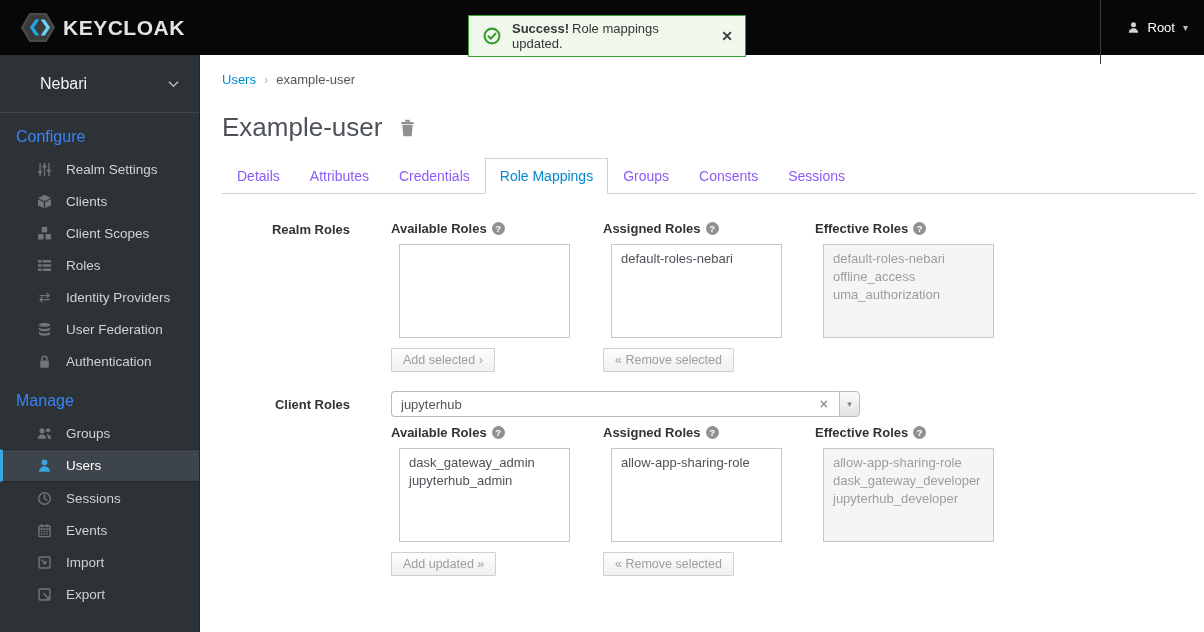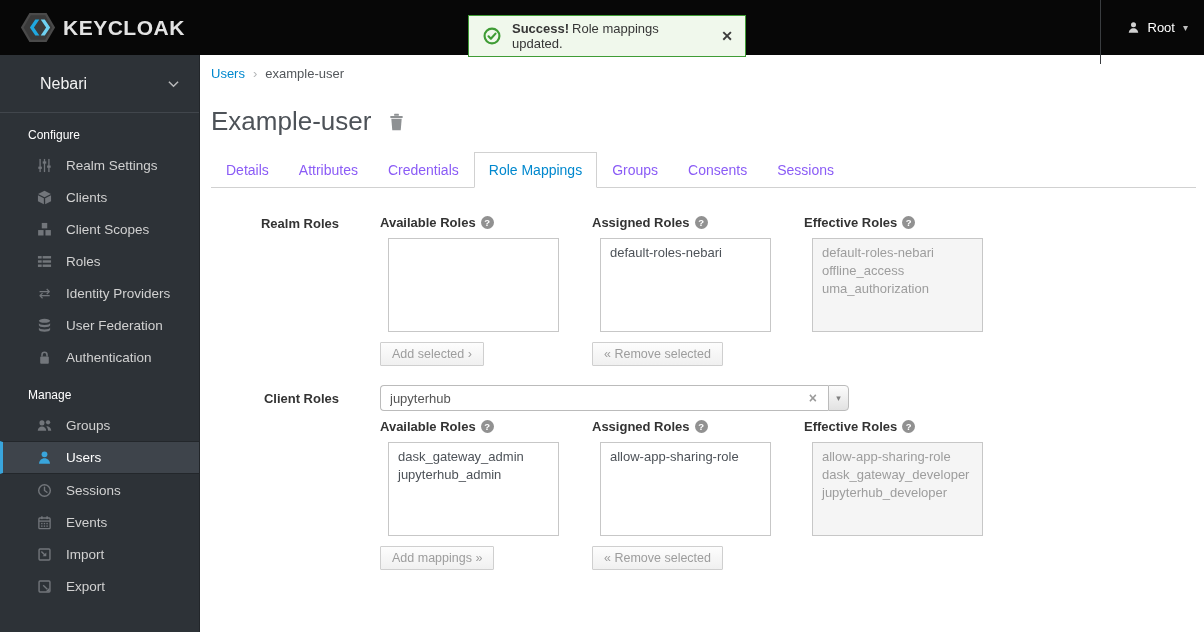--- a/index.html
+++ b/index.html
@@ -53,7 +53,7 @@
   }
   .nav-item.active .nav-ico { color:#39a5dc; }
   
-  .main { position:absolute; top:49px; left:200px; width:1004px; height:577px; background:#fff; padding:17px 8px 0 11px; }
+  .main { position:absolute; top:55px; left:200px; width:1004px; height:577px; background:#fff; padding:17px 8px 0 22px; }
   .breadcrumb { font-size:13px; }
   .breadcrumb .bc-link { color:#0088ce; cursor:pointer; }
   .breadcrumb .bc-sep { color:#b3b5b7; padding:0 8px; font-size:13px; }

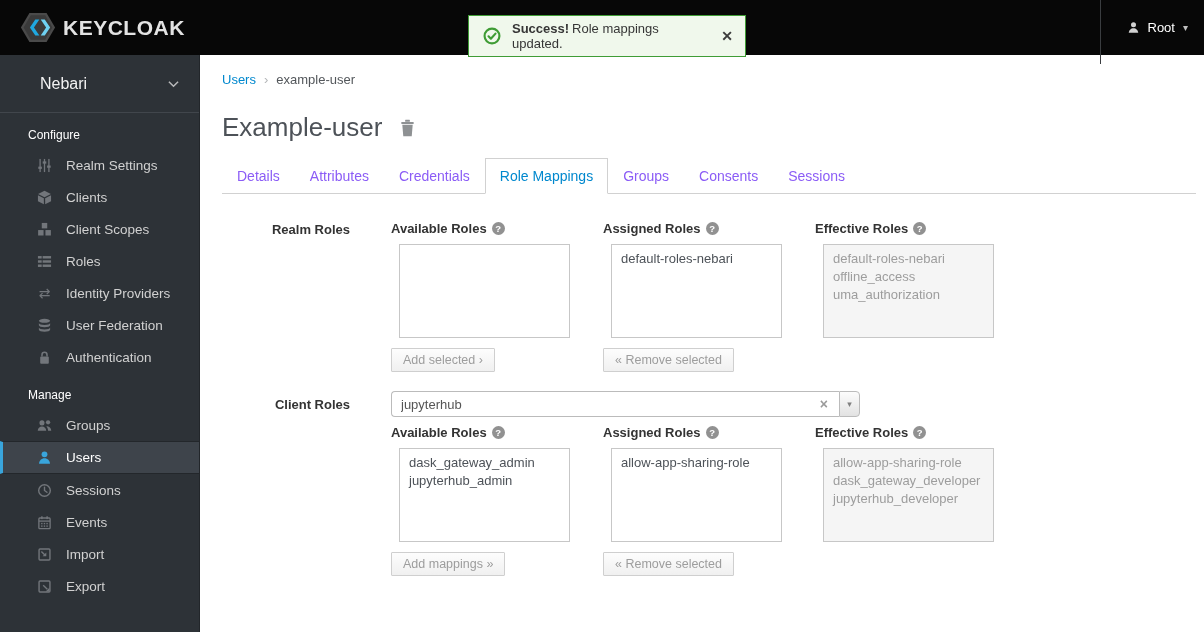--- a/index.html
+++ b/index.html
@@ -40,7 +40,7 @@
     border-bottom:1px solid #41464c; cursor:pointer;
   }
   .realm-selector .chev { color:#b9babb; }
-  .nav-section-label { color:#ffffff; font-size:12px; padding:15px 0 7px 16px;margin-left:12px; }
+  .nav-section-label { color:#3b82f6; font-size:16px; padding:15px 0 7px 16px; }
   .nav-item {
     display:flex; align-items:center; height:32px; padding-left:33px; gap:13px;
     color:#d1d1d1; font-size:13.5px; cursor:pointer; border-left:3px solid transparent;

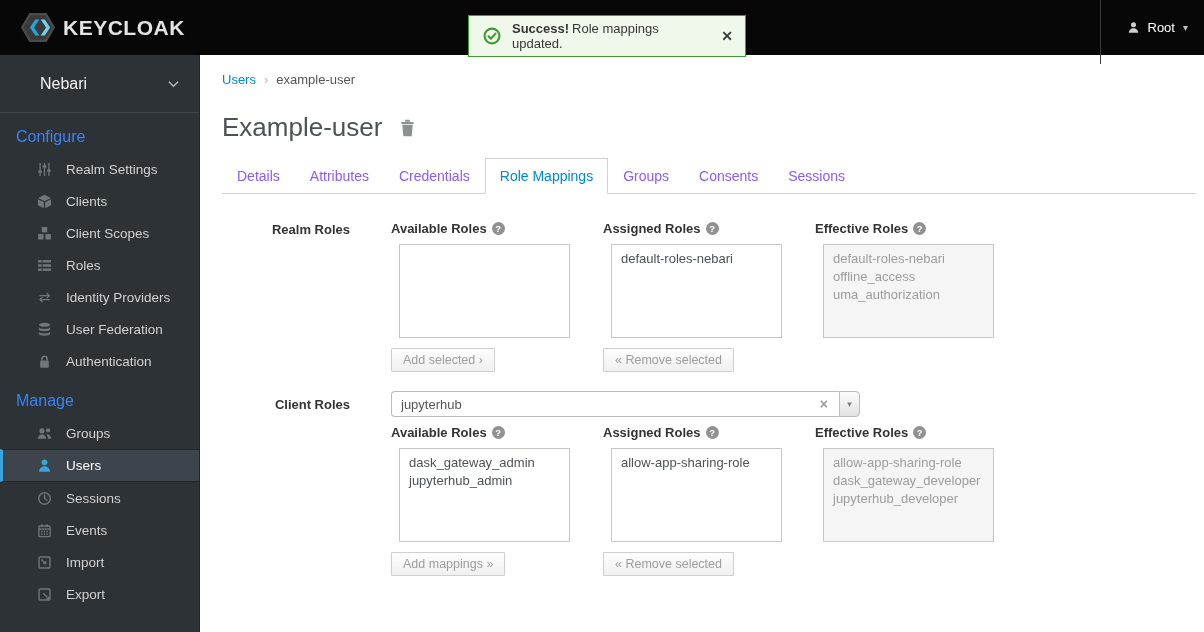--- a/index.html
+++ b/index.html
@@ -391,7 +391,7 @@
           <li>dask_gateway_admin</li>
           <li>jupyterhub_admin</li>
         </ul>
-        <button class="roles-btn">Add mappings »</button>
+        <button class="roles-btn">Add updated »</button>
       </div>
 
       <div class="role-col">

